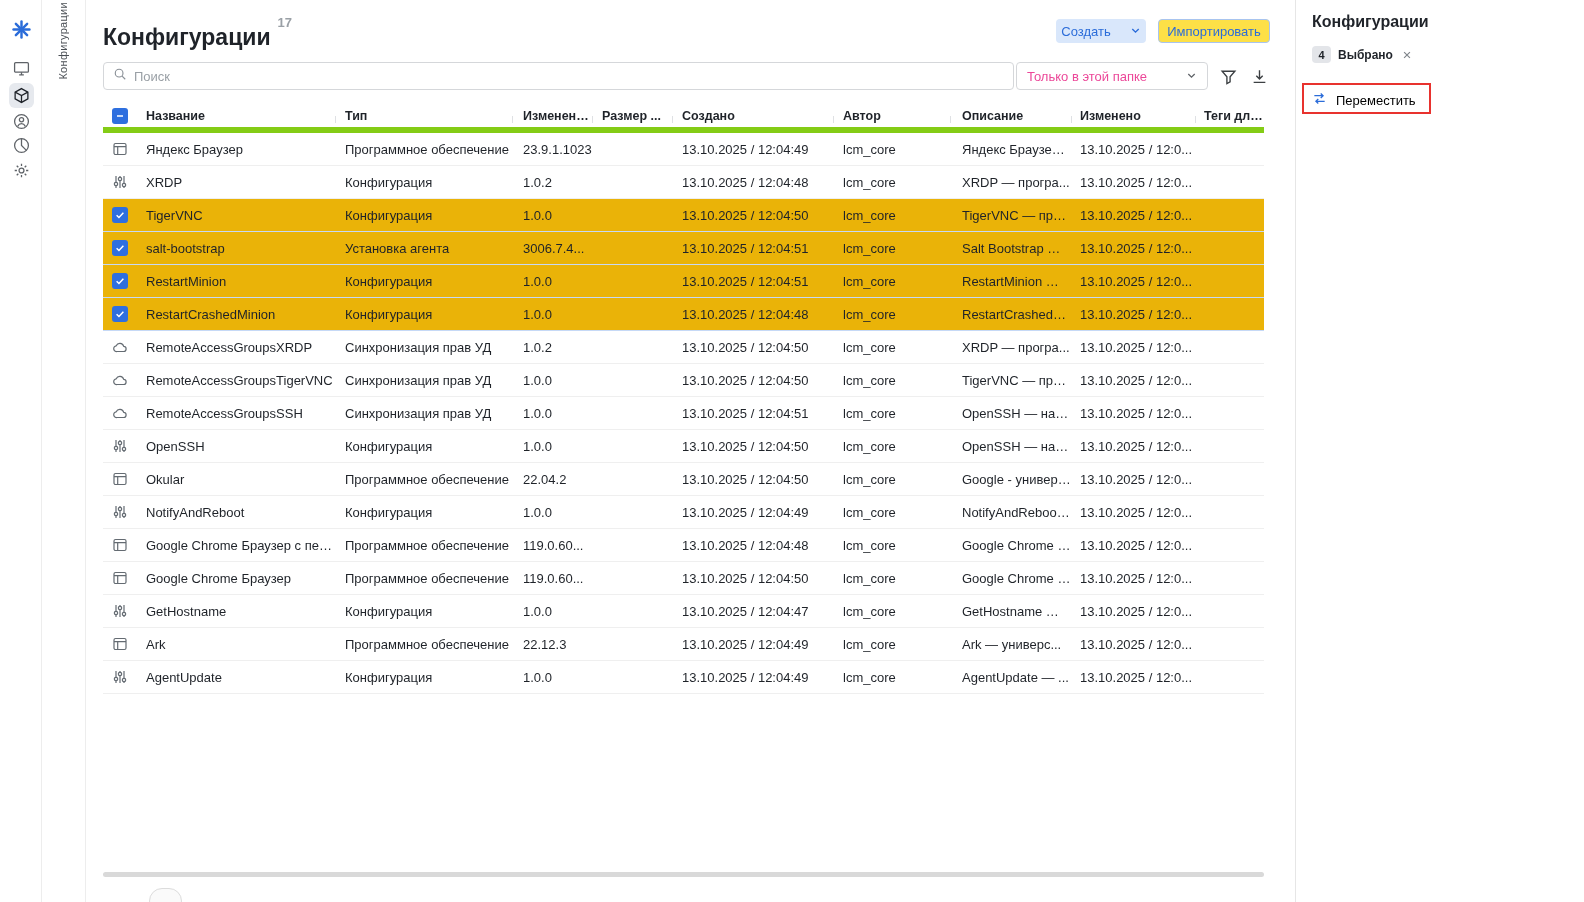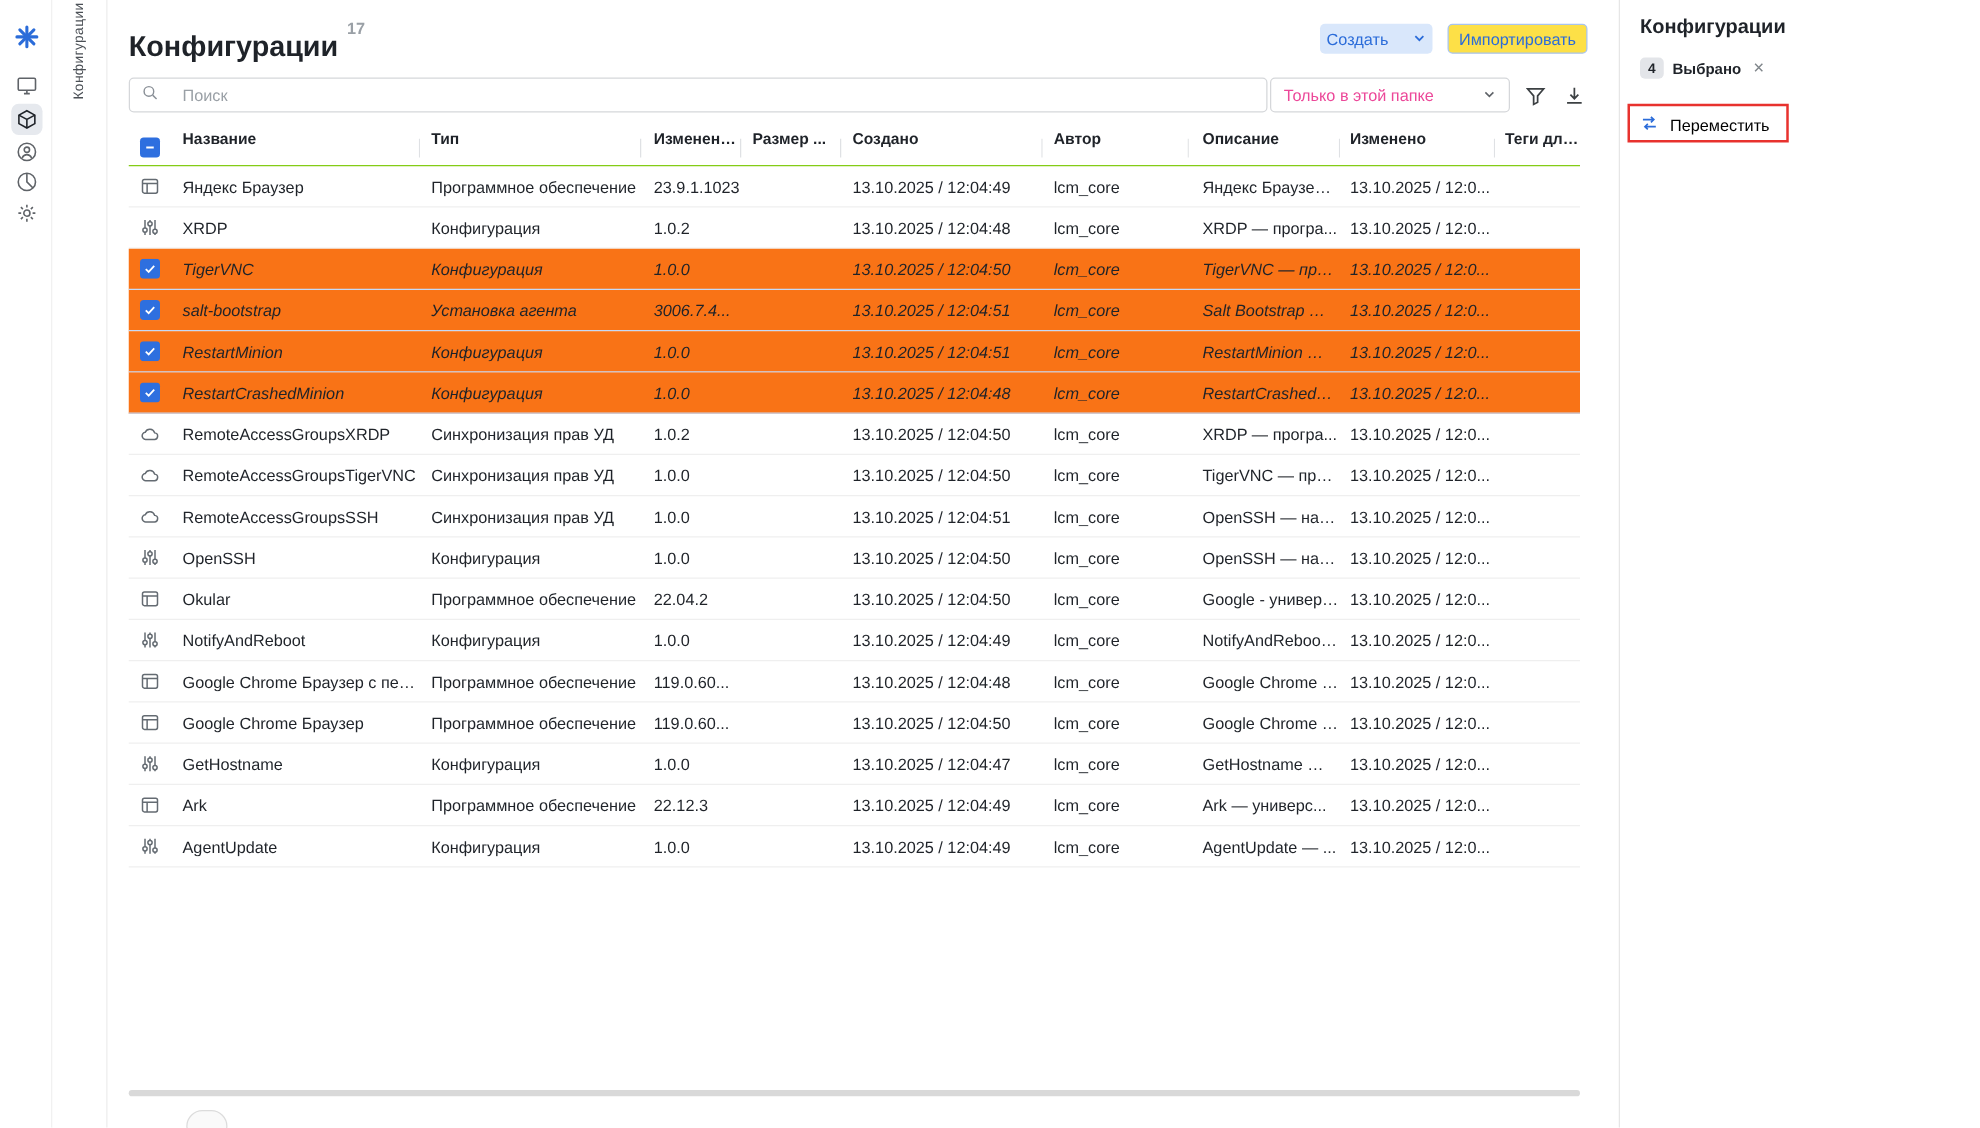--- a/index.html
+++ b/index.html
@@ -30,7 +30,7 @@
 
   
   .search-box { position:absolute; left:103px; top:62px; width:911px; height:28px;
-    border:1px solid #d5d7da; border-radius:4px; display:flex; align-items:center; padding:0 9px; gap:19px; }
+    border:1px solid #d5d7da; border-radius:4px; display:flex; align-items:center; padding:0 9px; gap:7px; }
   .search-box svg { width:14px; height:14px; flex:none; }
   .search-box input { border:none; outline:none; flex:1; font-size:13px; font-family:inherit; color:#1f2329; }
   .search-box input::placeholder { color:#9aa0a6; }

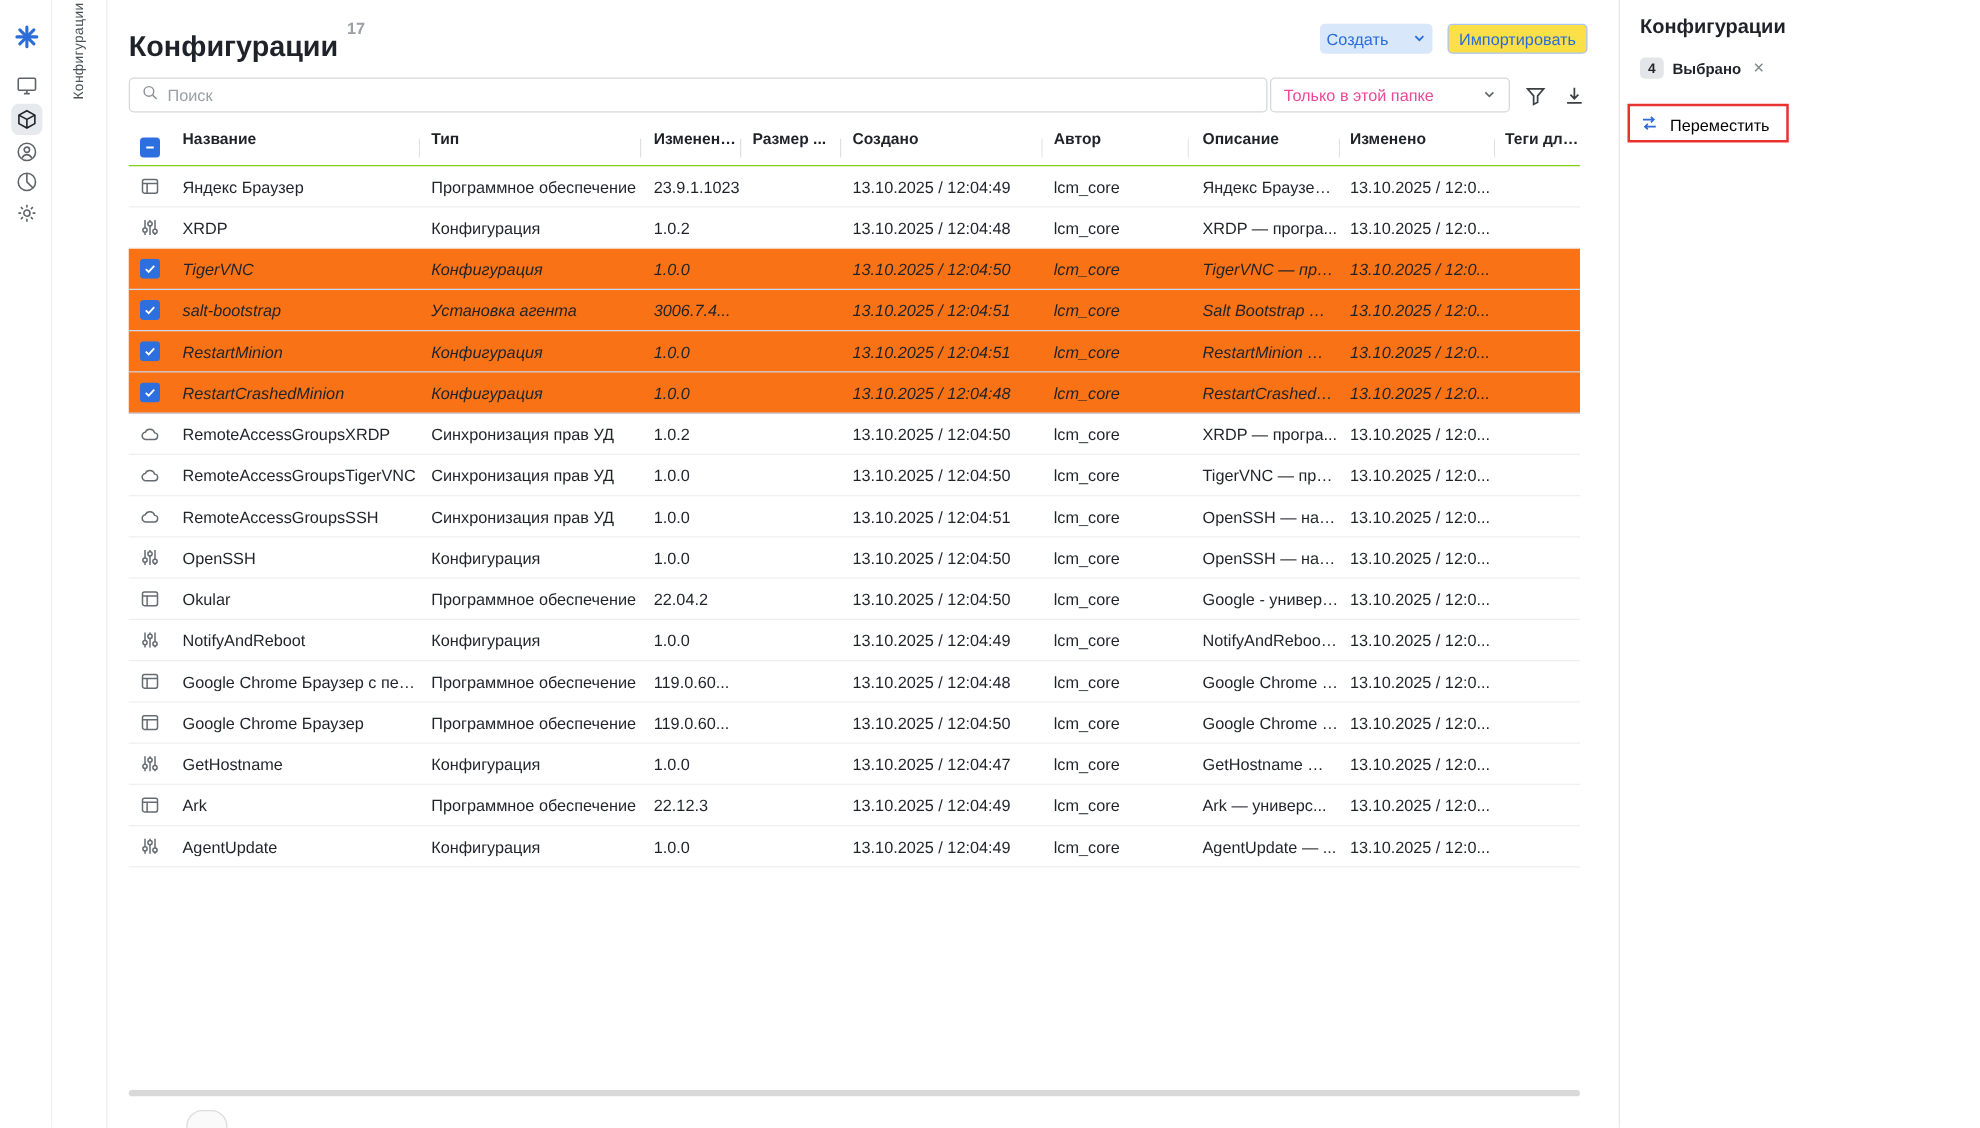--- a/index.html
+++ b/index.html
@@ -45,7 +45,7 @@
 
   
   .table { position:absolute; left:103px; top:104px; width:1161px; }
-  .thead { display:flex; height:29px; border-bottom:1px solid #84cc16;
+  .thead { display:flex; align-items:center; height:29px; border-bottom:6px solid #84cc16;
     font-size:12.5px; font-weight:700; color:#1f2329; }
   .trow { display:flex; align-items:center; height:33px; border-bottom:1px solid #efefef; font-size:13px; }
   .trow.selected { background:#f97316; border-bottom-color:#c6d9f6;font-style:italic; }

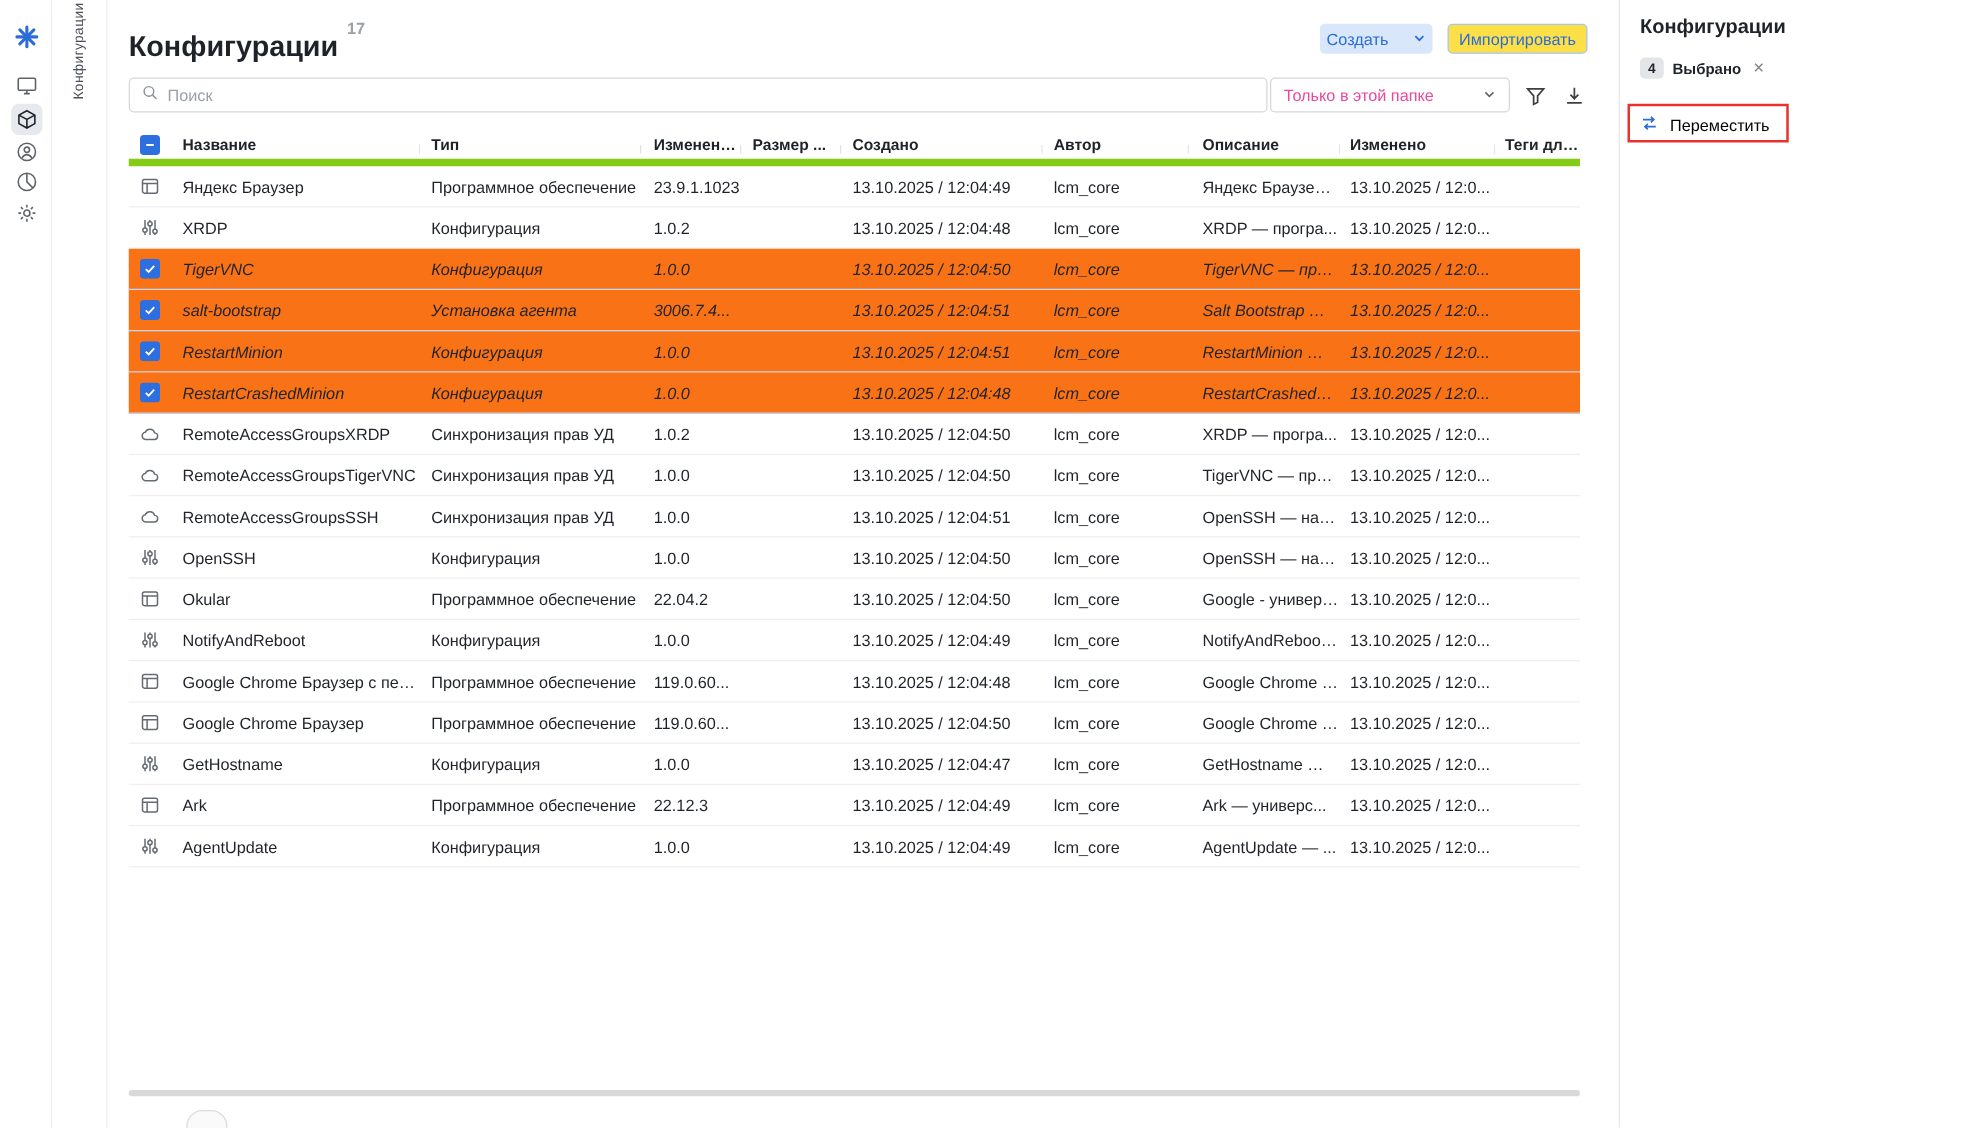--- a/index.html
+++ b/index.html
@@ -48,7 +48,7 @@
   .thead { display:flex; align-items:center; height:29px; border-bottom:6px solid #84cc16;
     font-size:12.5px; font-weight:700; color:#1f2329; }
   .trow { display:flex; align-items:center; height:33px; border-bottom:1px solid #efefef; font-size:13px; }
-  .trow.selected { background:#f97316; border-bottom-color:#c6d9f6;font-style:italic; }
+  .trow.selected { background:#eab308; border-bottom-color:#c6d9f6; }
   .cell { white-space:nowrap; overflow:hidden; text-overflow:ellipsis; flex:none; position:relative; }
   .c0{width:34px; padding-left:9px; display:flex; align-items:center;}
   .c1{width:198px; padding-left:9px;}

